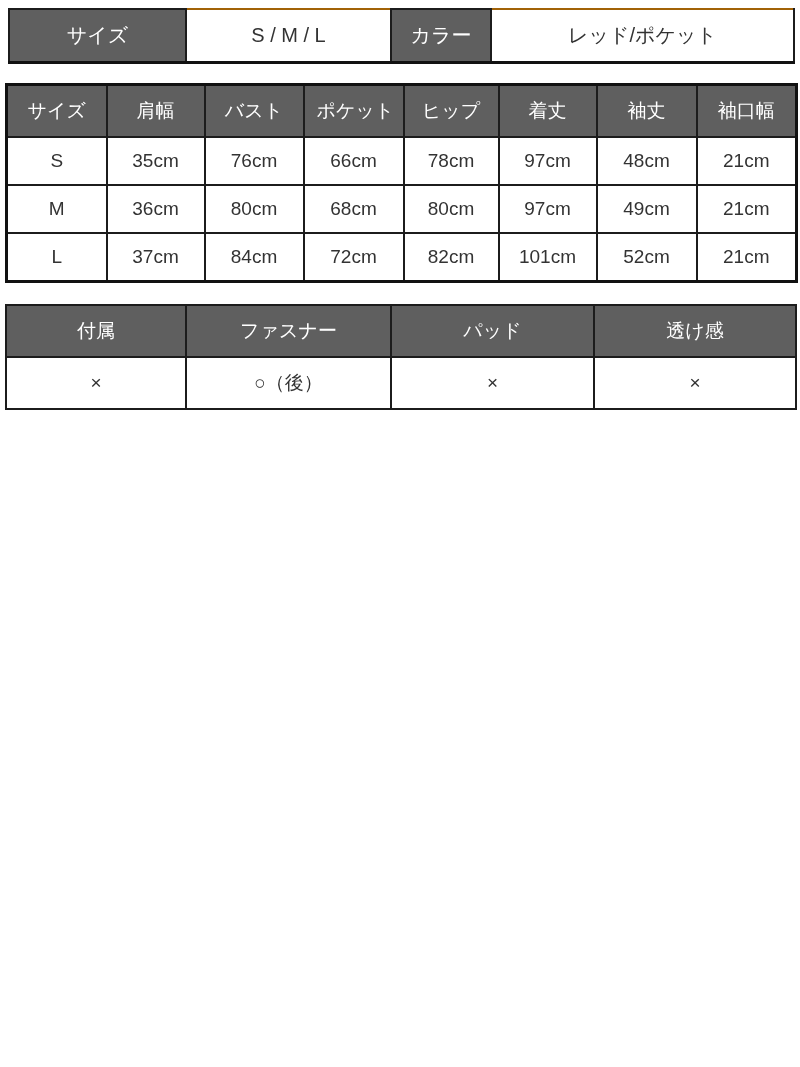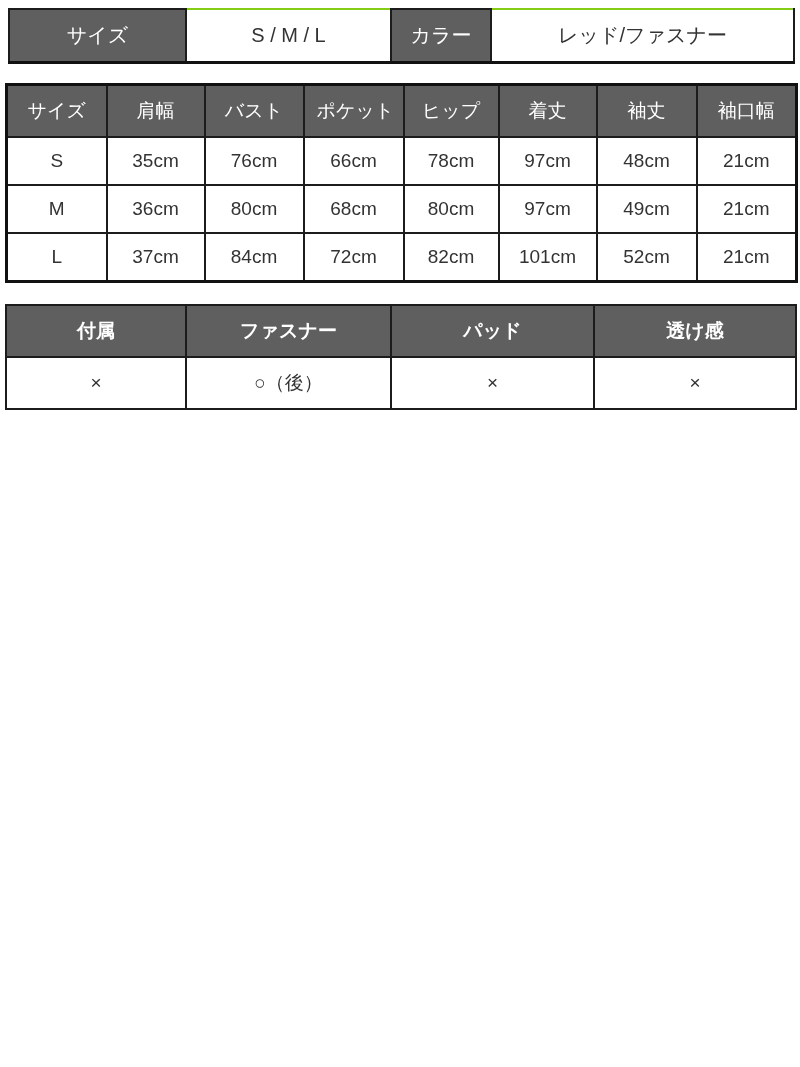--- a/index.html
+++ b/index.html
@@ -27,7 +27,7 @@
   
   .summary-table { width: 785px; margin: 8px 0 0 8px; font-size: 20px; border-bottom: 3px solid #111; }
   .summary-table tr { height: 47px; }
-  .summary-table tr:first-child td.val { border-top: 2px solid #84cc16; margin-left: 24px; }
+  .summary-table tr:first-child td.val { border-top: 2px solid #a16207; margin-left: 24px; }
 
   
   .size-table { width: 790px; margin: 19px 0 0 5px; font-size: 19px; border: 3px solid #111; }

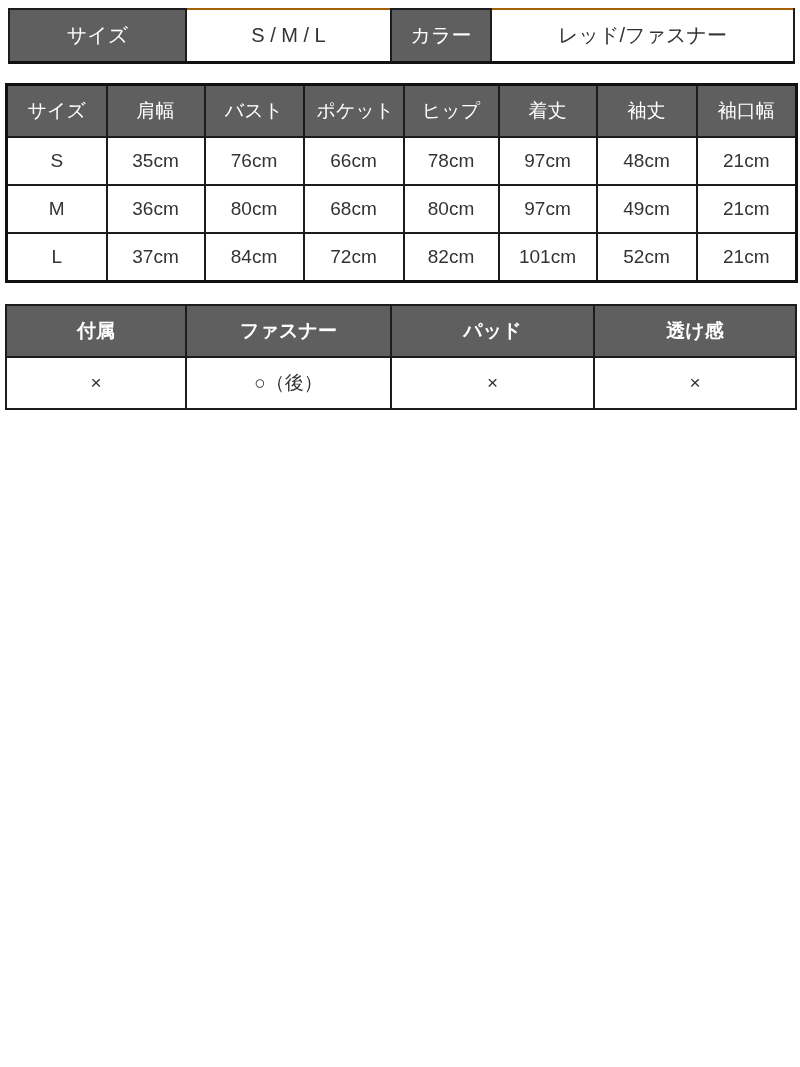--- a/index.html
+++ b/index.html
@@ -59,7 +59,7 @@
         <td class="hdr">サイズ</td>
         <td class="val">S / M / L</td>
         <td class="hdr">カラー</td>
-        <td class="val">レッド/ファスナー</td>
+        <td class="val">レッド/ポケット</td>
       </tr>
     </tbody>
   </table>

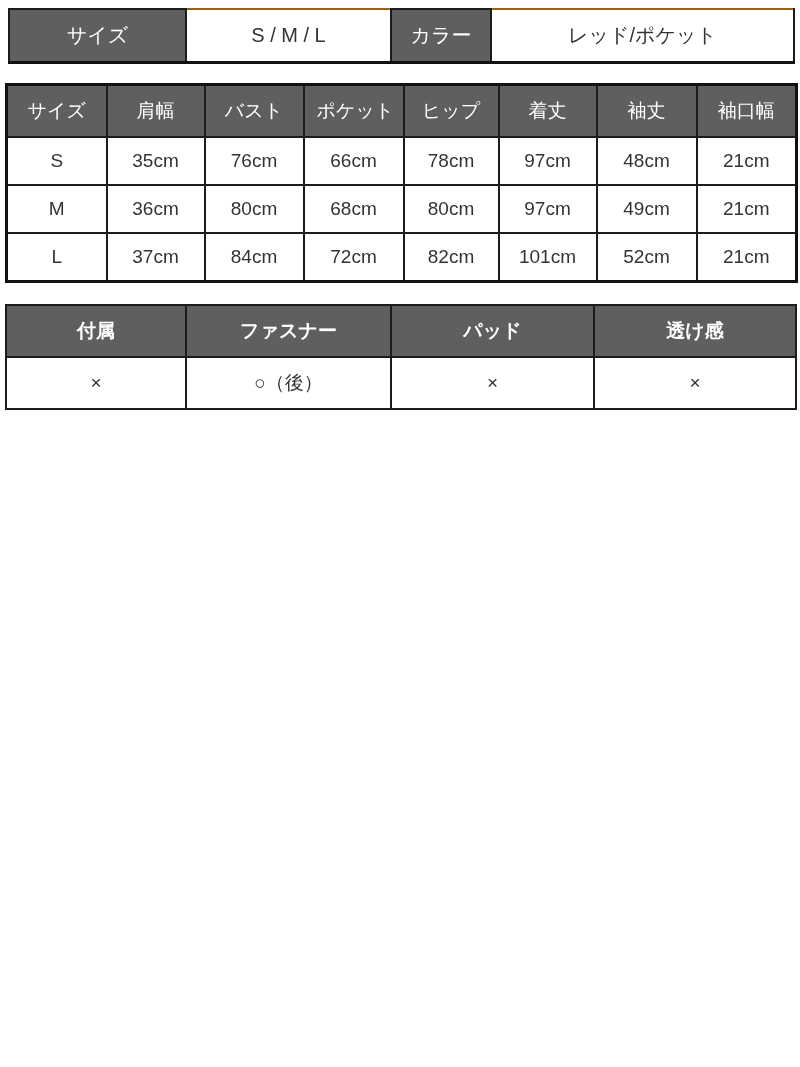--- a/index.html
+++ b/index.html
@@ -36,7 +36,7 @@
 
   
   .spec-table { width: 790px; margin-left: 5px; font-size: 19px; border: 2px solid #111; }
-  .spec-table tr.head { height: 35px; font-weight: bold; }
+  .spec-table tr.head { height: 35px; }
   .spec1 { margin-top: 21px; }
   .spec1 tr.val { height: 37px; }
   .spec2 { margin-top: -2px; }

